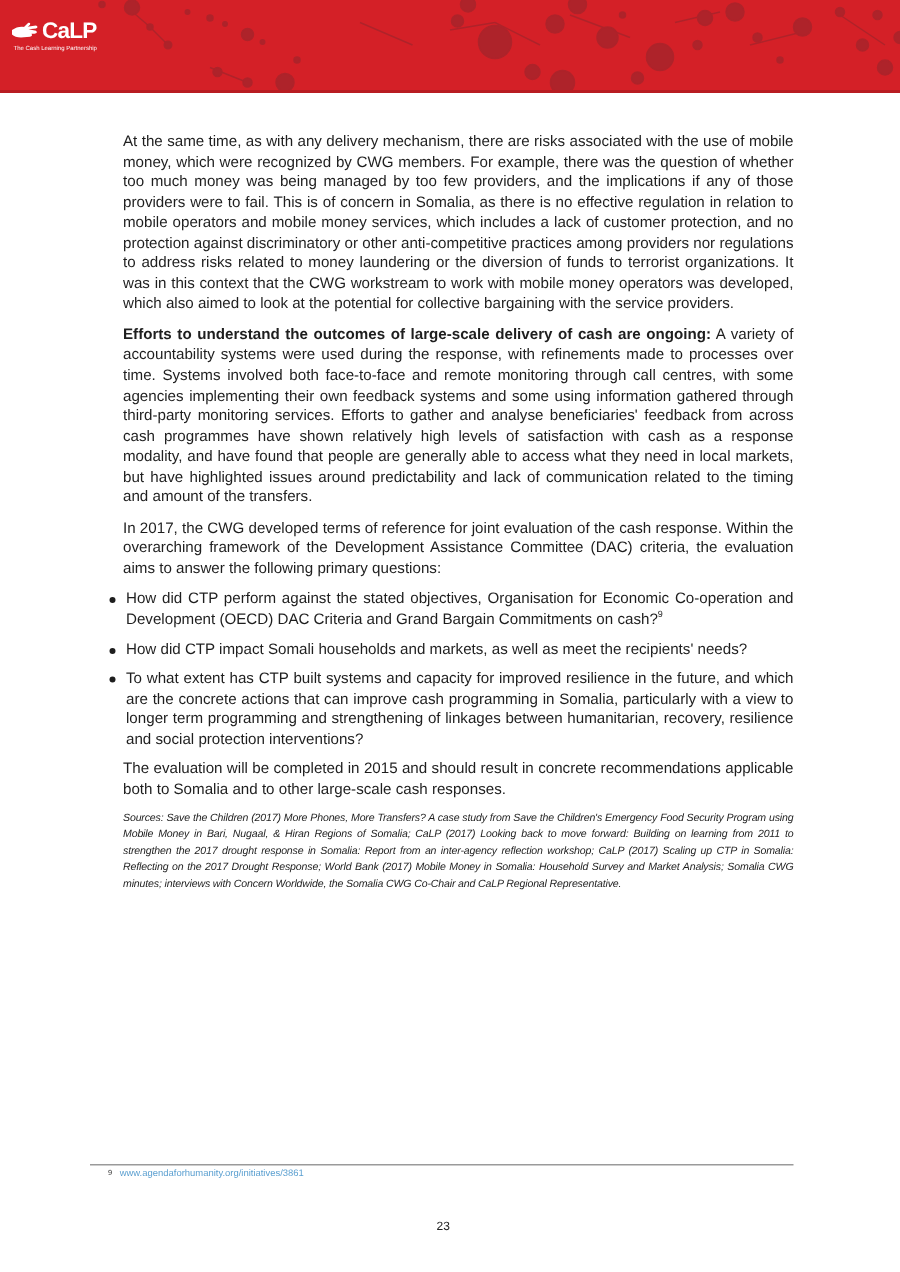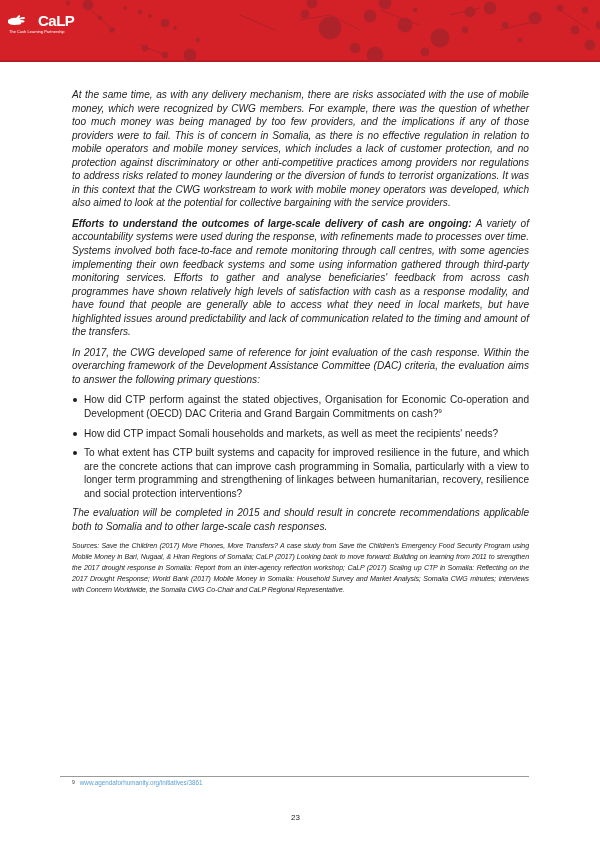--- a/index.html
+++ b/index.html
@@ -10,7 +10,7 @@
   .dots { position:absolute; left:0; top:0; width:600px; height:62px; }
   .logo { position:absolute; left:8px; top:12px; display:flex; align-items:center; }
   .logo-mark { width:18px; height:12px; }
-  .logo-text { color:#fff; font-weight:bold; font-size:15px; margin-left:12px; letter-spacing:-0.5px; }
+  .logo-text { color:#fff; font-weight:bold; font-size:15px; margin-left:2px; letter-spacing:-0.5px; }
   .logo-tag { position:absolute; left:9px; top:29px; color:#fff; font-size:4px; white-space:nowrap; }
   .running-title { position:absolute; left:178px; top:45px; color:#fff; font-size:8.3px; letter-spacing:-0.1px; white-space:nowrap; }
   .content { position:absolute; left:72px; top:88px; width:457px; font-size:10.1px; line-height:13.55px; text-align:justify; }

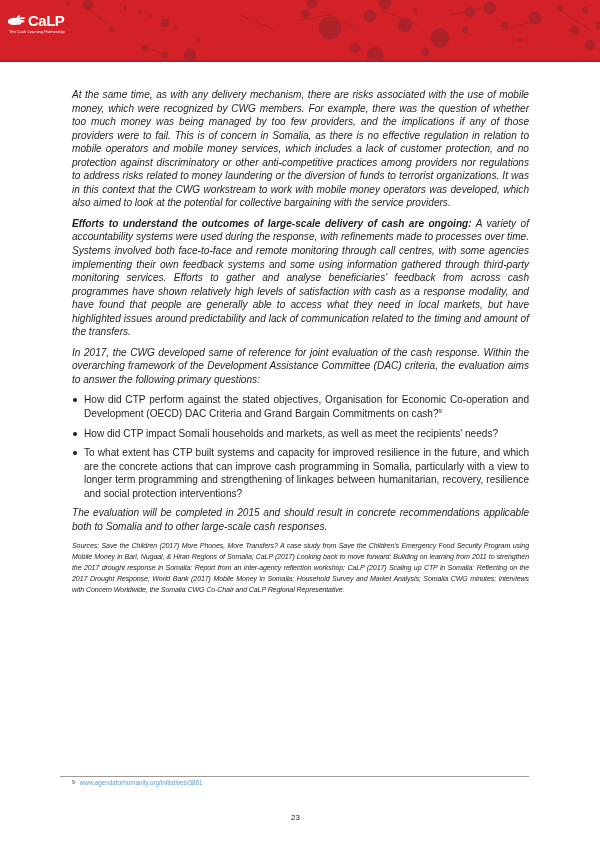--- a/index.html
+++ b/index.html
@@ -14,7 +14,7 @@
   .logo-tag { position:absolute; left:9px; top:29px; color:#fff; font-size:4px; white-space:nowrap; }
   .running-title { position:absolute; left:178px; top:45px; color:#fff; font-size:8.3px; letter-spacing:-0.1px; white-space:nowrap; }
   .content { position:absolute; left:72px; top:88px; width:457px; font-size:10.1px; line-height:13.55px; text-align:justify; }
-  .content p { margin:0 0 7px 0;font-style:italic; }
+  .content p { margin:0 0 7px 10px; }
   .content b { font-weight:bold; }
   ul.bullets { list-style:none; margin:0 0 6px 0; padding:0; }
   ul.bullets li { position:relative; padding-left:12px; margin-bottom:6px; }

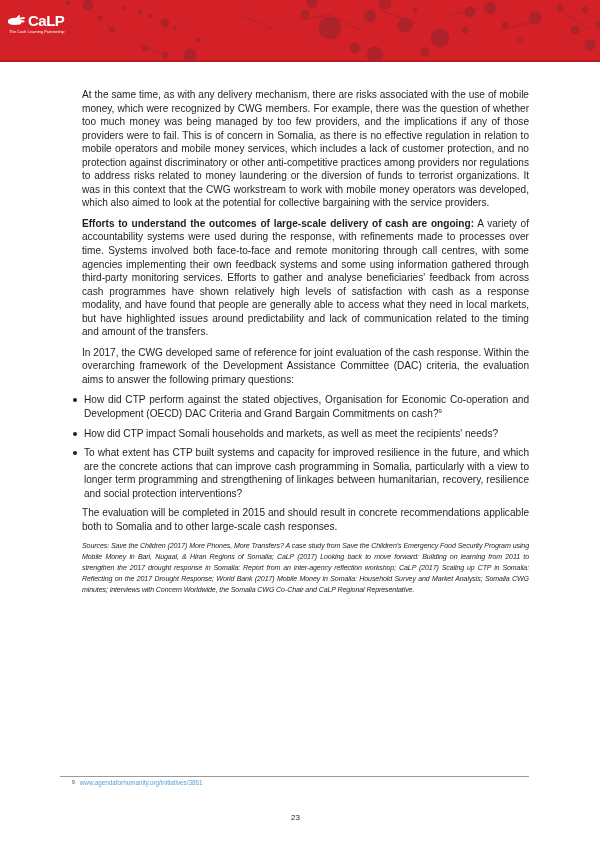--- a/index.html
+++ b/index.html
@@ -93,7 +93,7 @@
 <div class="content">
   <p>At the same time, as with any delivery mechanism, there are risks associated with the use of mobile money, which were recognized by CWG members. For example, there was the question of whether too much money was being managed by too few providers, and the implications if any of those providers were to fail. This is of concern in Somalia, as there is no effective regulation in relation to mobile operators and mobile money services, which includes a lack of customer protection, and no protection against discriminatory or other anti-competitive practices among providers nor regulations to address risks related to money laundering or the diversion of funds to terrorist organizations. It was in this context that the CWG workstream to work with mobile money operators was developed, which also aimed to look at the potential for collective bargaining with the service providers.</p>
   <p><b>Efforts to understand the outcomes of large-scale delivery of cash are ongoing:</b><span> A variety of accountability systems were used during the response, with refinements made to processes over time. Systems involved both face-to-face and remote monitoring through call centres, with some agencies implementing their own feedback systems and some using information gathered through third-party monitoring services. Efforts to gather and analyse beneficiaries' feedback from across cash programmes have shown relatively high levels of satisfaction with cash as a response modality, and have found that people are generally able to access what they need in local markets, but have highlighted issues around predictability and lack of communication related to the timing and amount of the transfers.</span></p>
-  <p>In 2017, the CWG developed same of reference for joint evaluation of the cash response. Within the overarching framework of the Development Assistance Committee (DAC) criteria, the evaluation aims to answer the following primary questions:</p>
+  <p>In 2017, the CWG developed terms of reference for joint evaluation of the cash response. Within the overarching framework of the Development Assistance Committee (DAC) criteria, the evaluation aims to answer the following primary questions:</p>
   <ul class="bullets">
     <li><span class="dot"></span><span>How did CTP perform against the stated objectives, Organisation for Economic Co-operation and Development (OECD) DAC Criteria and Grand Bargain Commitments on cash?</span><sup>9</sup></li>
     <li><span class="dot"></span><span>How did CTP impact Somali households and markets, as well as meet the recipients' needs?</span></li>

